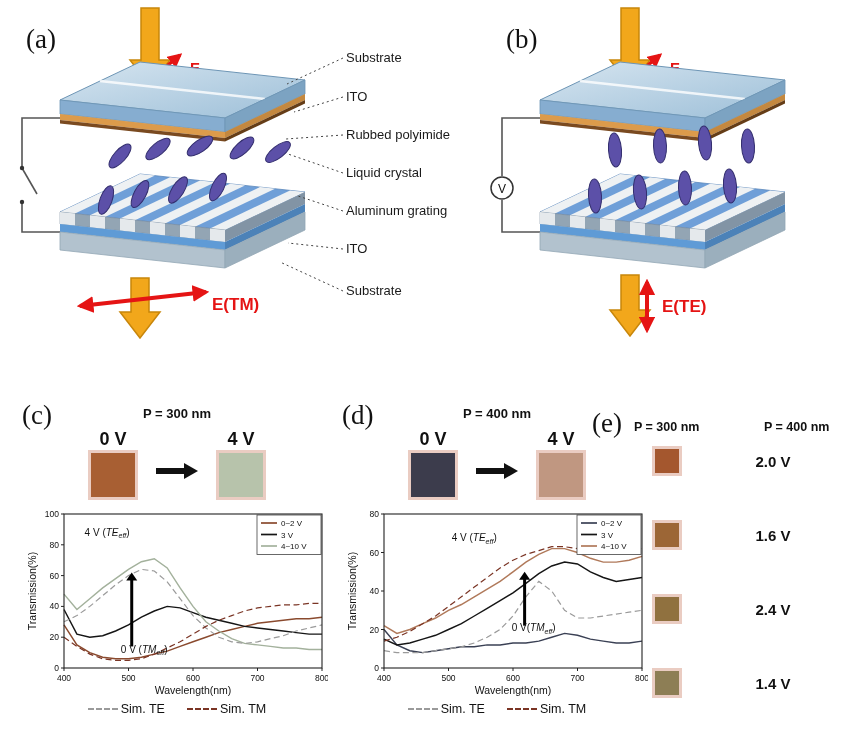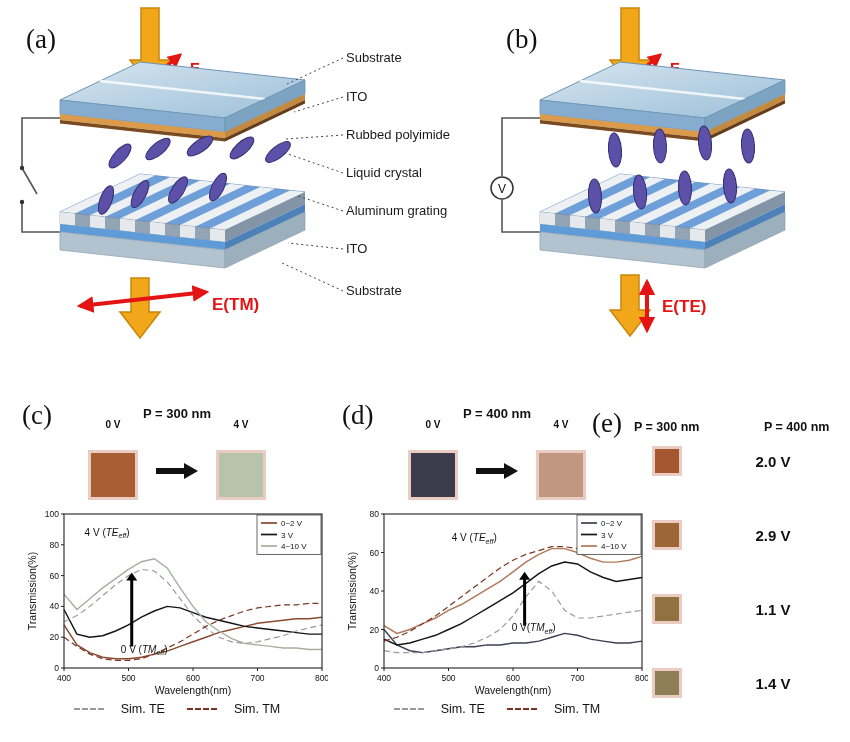--- a/index.html
+++ b/index.html
@@ -16,7 +16,7 @@
   .period{text-align:center;font-weight:bold;font-size:13px;padding-top:8px;}
   .swatch-row{display:flex;justify-content:center;align-items:flex-end;gap:16px;margin-top:3px;height:76px;}
   .swatch-block{display:flex;flex-direction:column;align-items:center;}
-  .swatch-label{font-size:10px;font-weight:bold;margin-bottom:20px;}
+  .swatch-label{font-size:18px;font-weight:bold;margin-bottom:0;}
   .swatch{width:50px;height:50px;border:3px solid #eaccc2;box-sizing:border-box;}
   .trans-arrow{margin-bottom:20px;}
   .chart{display:block;margin:6px auto 0 auto;}

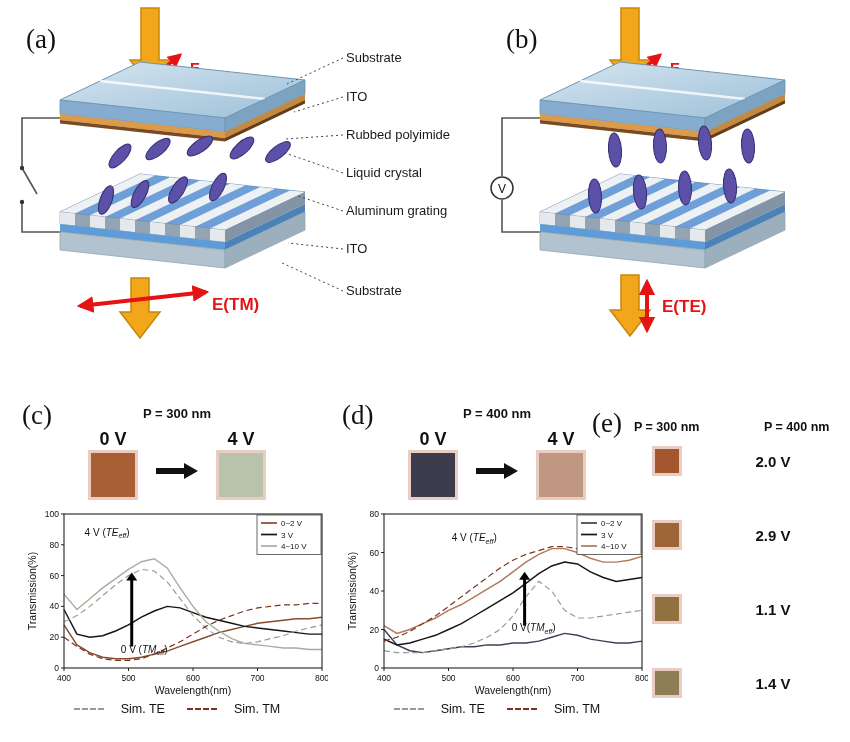--- a/index.html
+++ b/index.html
@@ -320,7 +320,7 @@
         <div class="e-volt">2.0 V</div>
         <div class="e-swatch-r" style="background: rgb(48, 48, 60);"></div>
         <div class="e-swatch-l" style="background: rgb(156, 102, 54);"></div>
-        <div class="e-volt">2.9 V</div>
+        <div class="e-volt">1.6 V</div>
         <div class="e-swatch-r" style="background: rgb(77, 58, 51);"></div>
         <div class="e-swatch-l" style="background: rgb(144, 113, 63);"></div>
         <div class="e-volt">1.1 V</div>

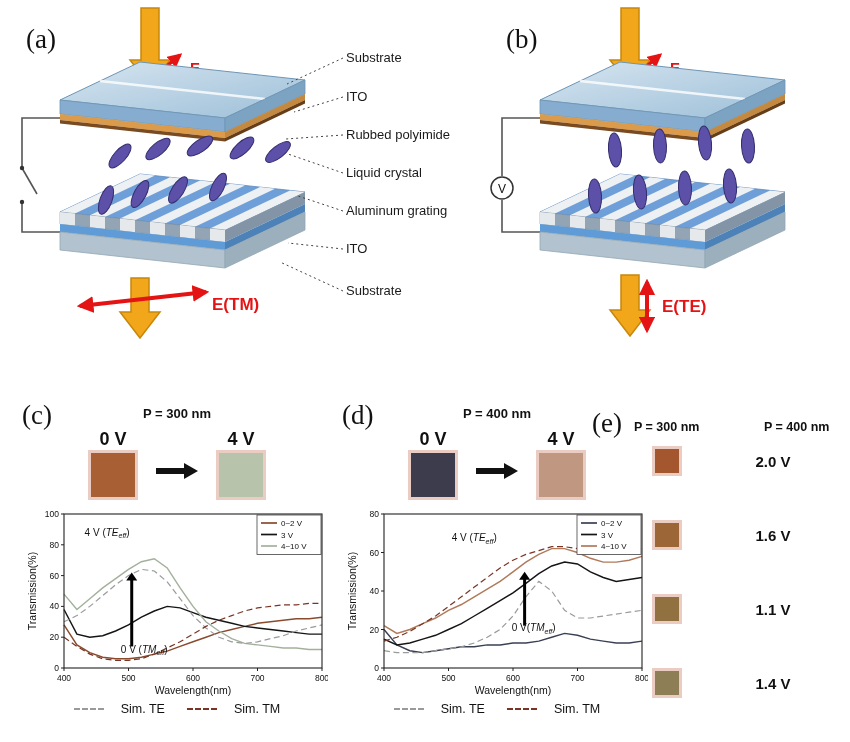--- a/index.html
+++ b/index.html
@@ -323,7 +323,7 @@
         <div class="e-volt">1.6 V</div>
         <div class="e-swatch-r" style="background: rgb(77, 58, 51);"></div>
         <div class="e-swatch-l" style="background: rgb(144, 113, 63);"></div>
-        <div class="e-volt">1.1 V</div>
+        <div class="e-volt">2.4 V</div>
         <div class="e-swatch-r" style="background: rgb(100, 70, 57);"></div>
         <div class="e-swatch-l" style="background: rgb(141, 126, 85);"></div>
         <div class="e-volt">1.4 V</div>

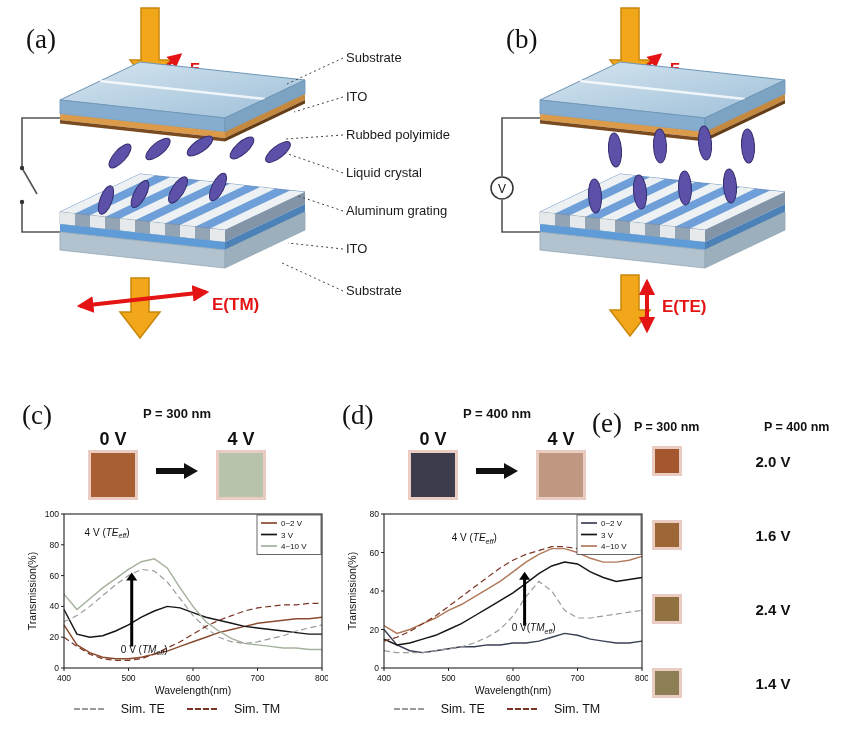--- a/index.html
+++ b/index.html
@@ -21,7 +21,7 @@
   .trans-arrow{margin-bottom:20px;}
   .chart{display:block;margin:6px auto 0 auto;}
   .sim-legend{display:flex;justify-content:center;gap:22px;margin-top:4px;font-size:12.5px;align-items:center;}
-  .sim-item{display:flex;align-items:center;gap:17px;}
+  .sim-item{display:flex;align-items:center;gap:3px;}
   .sim-sample{display:inline-block;width:30px;height:0;border-top:2.5px dashed #999;}
   .panel-e{position:absolute;left:592px;top:402px;width:252px;}
   .e-head{position:absolute;font-size:12.5px;font-weight:bold;white-space:nowrap;}

